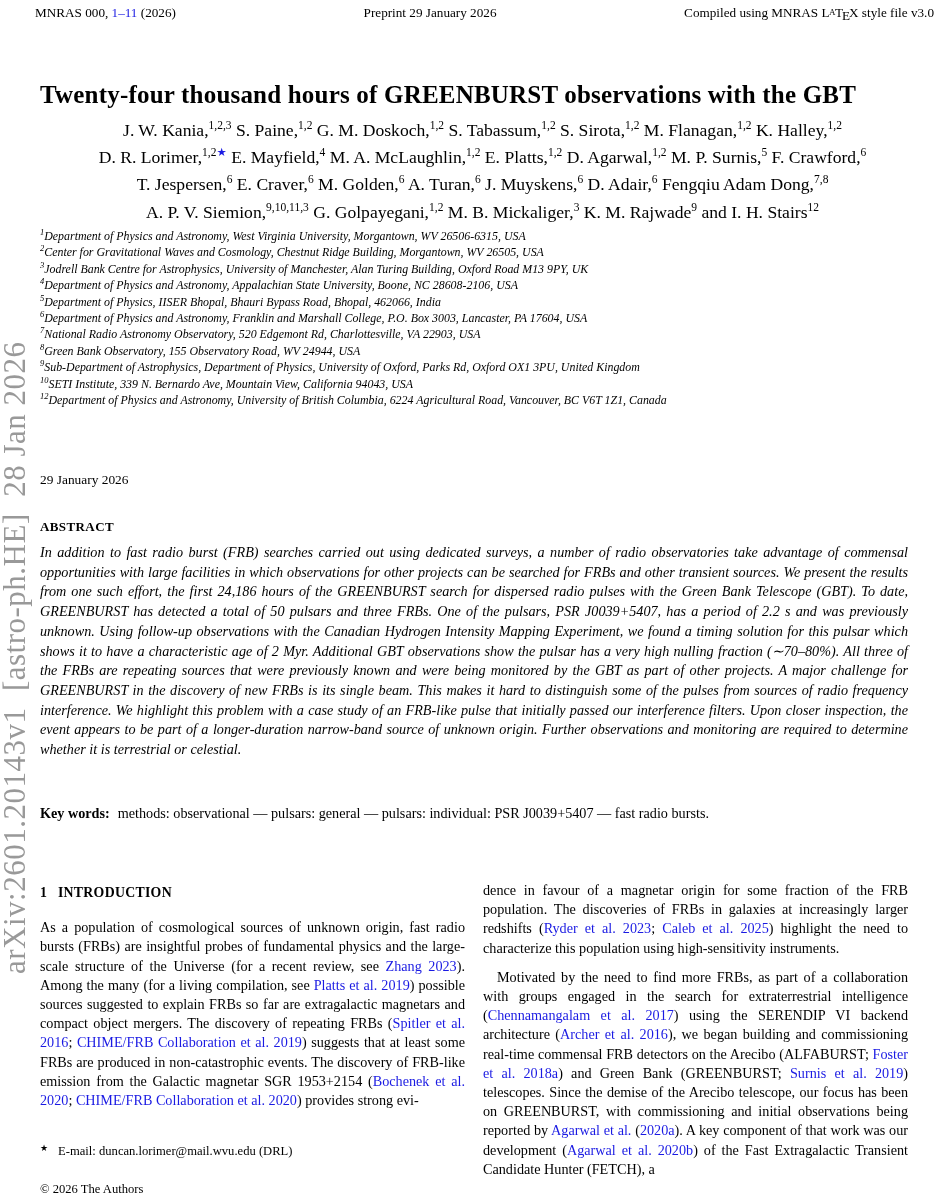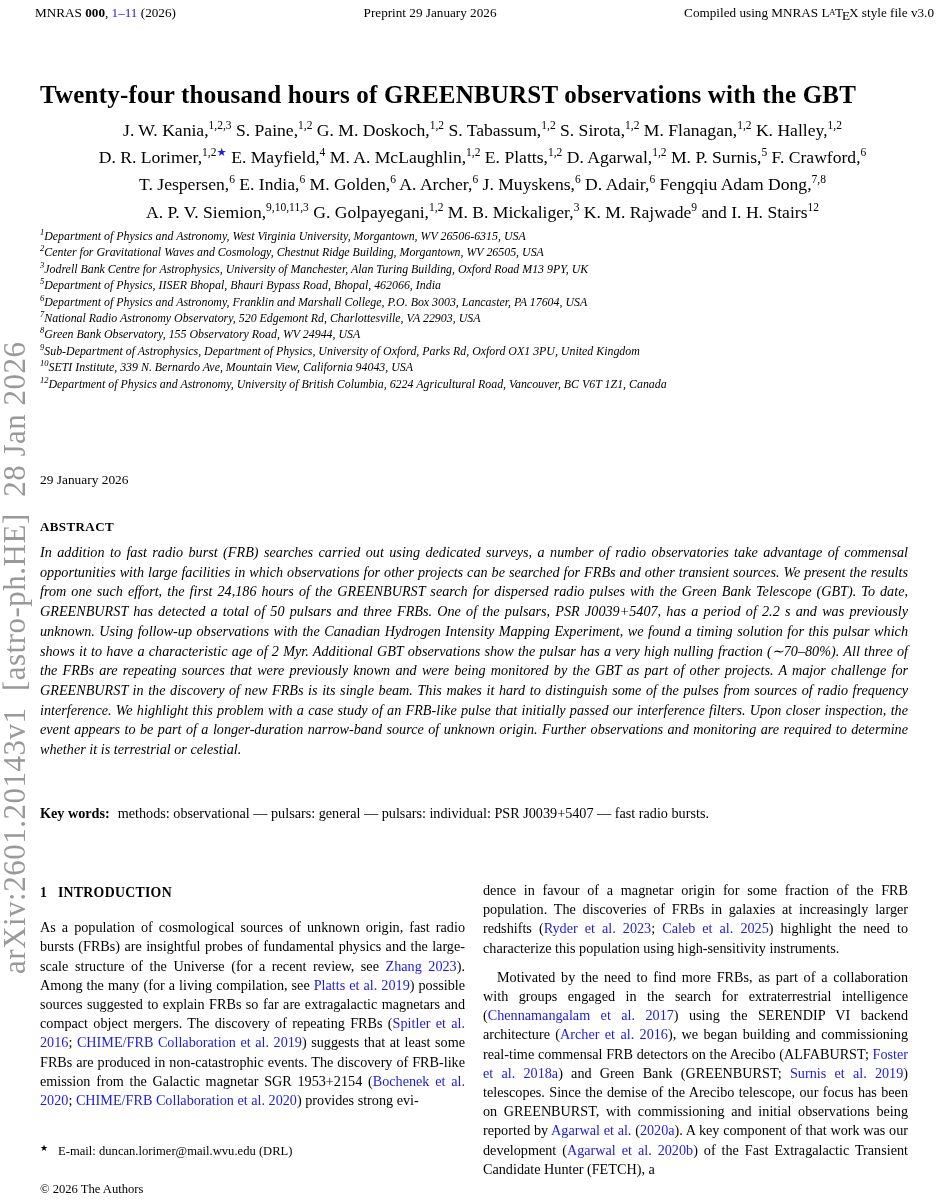--- a/index.html
+++ b/index.html
@@ -16,7 +16,7 @@
     display:flex;justify-content:space-between;align-items:baseline;
     font-size:13.2px;white-space:nowrap;
   }
-  .hdr .bold{font-weight:bold;}
+  .hdr .bold{font-weight:normal;}
   .pages{color:var(--link);}
   .lx-a{font-size:0.68em;vertical-align:0.28em;margin:0 -0.06em;}
   .lx-e{vertical-align:-0.22em;margin:0 -0.08em;}

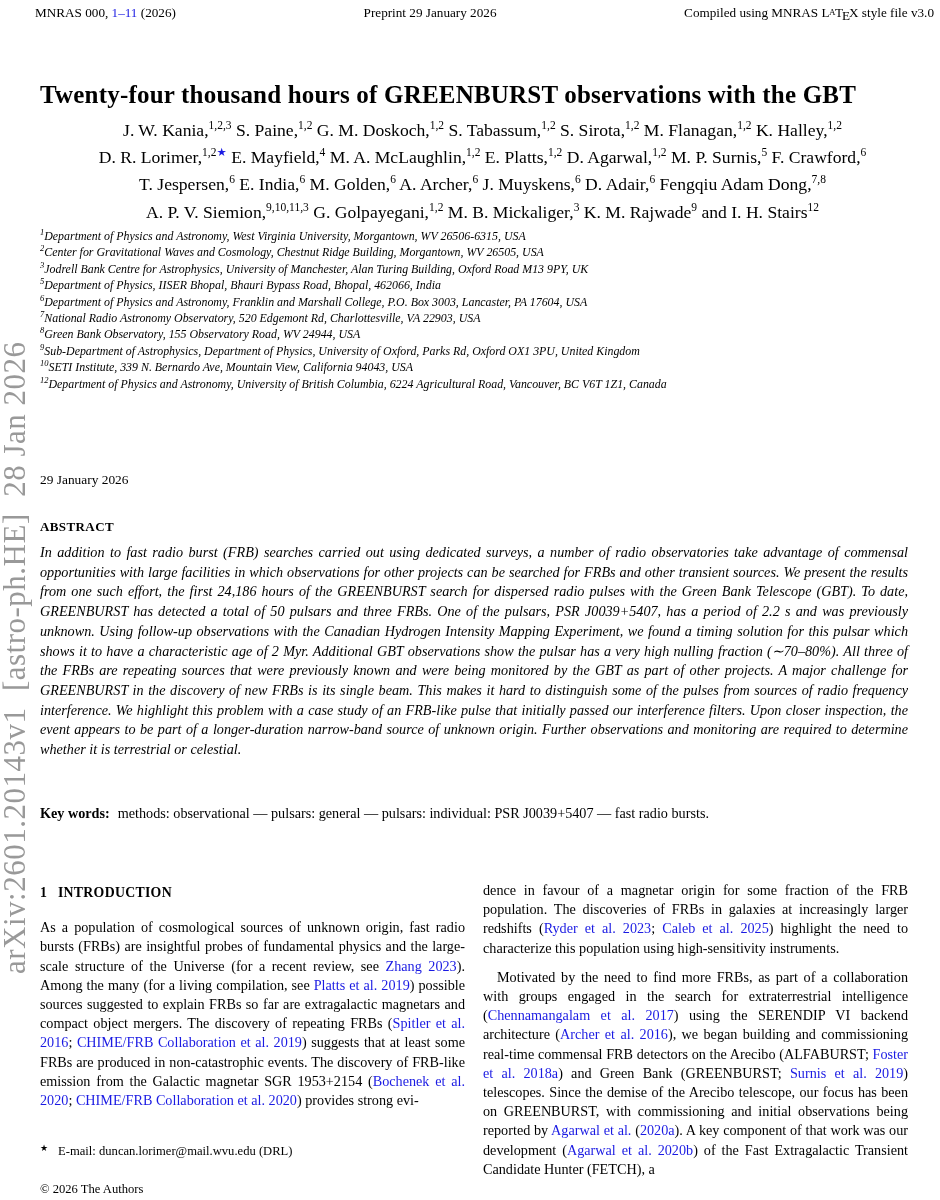--- a/index.html
+++ b/index.html
@@ -95,7 +95,7 @@
 <div class="authors">
     <div><span>J. W. Kania,</span><sup>1,2,3</sup><span> S. Paine,</span><sup>1,2</sup><span> G. M. Doskoch,</span><sup>1,2</sup><span> S. Tabassum,</span><sup>1,2</sup><span> S. Sirota,</span><sup>1,2</sup><span> M. Flanagan,</span><sup>1,2</sup><span> K. Halley,</span><sup>1,2</sup></div>
     <div><span>D. R. Lorimer,</span><sup>1,2</sup><sup class="star-link">★</sup><span> E. Mayfield,</span><sup>4</sup><span> M. A. McLaughlin,</span><sup>1,2</sup><span> E. Platts,</span><sup>1,2</sup><span> D. Agarwal,</span><sup>1,2</sup><span> M. P. Surnis,</span><sup>5</sup><span> F. Crawford,</span><sup>6</sup></div>
-    <div><span>T. Jespersen,</span><sup>6</sup><span> E. India,</span><sup>6</sup><span> M. Golden,</span><sup>6</sup><span> A. Archer,</span><sup>6</sup><span> J. Muyskens,</span><sup>6</sup><span> D. Adair,</span><sup>6</sup><span> Fengqiu Adam Dong,</span><sup>7,8</sup></div>
+    <div><span>T. Jespersen,</span><sup>6</sup><span> E. Craver,</span><sup>6</sup><span> M. Golden,</span><sup>6</sup><span> A. Archer,</span><sup>6</sup><span> J. Muyskens,</span><sup>6</sup><span> D. Adair,</span><sup>6</sup><span> Fengqiu Adam Dong,</span><sup>7,8</sup></div>
     <div><span>A. P. V. Siemion,</span><sup>9,10,11,3</sup><span> G. Golpayegani,</span><sup>1,2</sup><span> M. B. Mickaliger,</span><sup>3</sup><span> K. M. Rajwade</span><sup>9</sup><span> and I. H. Stairs</span><sup>12</sup></div>
   </div>
 

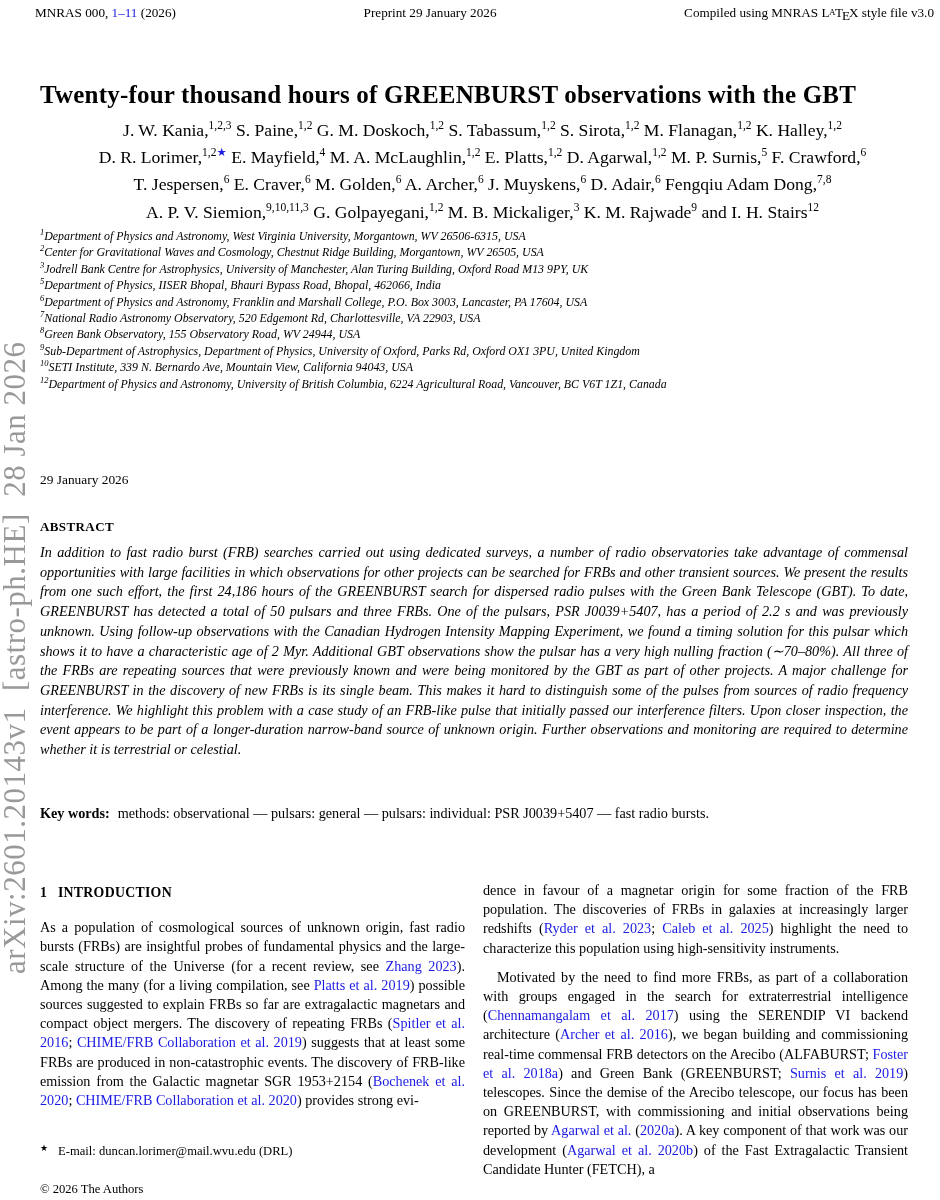--- a/index.html
+++ b/index.html
@@ -95,7 +95,7 @@
 <div class="authors">
     <div><span>J. W. Kania,</span><sup>1,2,3</sup><span> S. Paine,</span><sup>1,2</sup><span> G. M. Doskoch,</span><sup>1,2</sup><span> S. Tabassum,</span><sup>1,2</sup><span> S. Sirota,</span><sup>1,2</sup><span> M. Flanagan,</span><sup>1,2</sup><span> K. Halley,</span><sup>1,2</sup></div>
     <div><span>D. R. Lorimer,</span><sup>1,2</sup><sup class="star-link">★</sup><span> E. Mayfield,</span><sup>4</sup><span> M. A. McLaughlin,</span><sup>1,2</sup><span> E. Platts,</span><sup>1,2</sup><span> D. Agarwal,</span><sup>1,2</sup><span> M. P. Surnis,</span><sup>5</sup><span> F. Crawford,</span><sup>6</sup></div>
-    <div><span>T. Jespersen,</span><sup>6</sup><span> E. Craver,</span><sup>6</sup><span> M. Golden,</span><sup>6</sup><span> A. Archer,</span><sup>6</sup><span> J. Muyskens,</span><sup>6</sup><span> D. Adair,</span><sup>6</sup><span> Fengqiu Adam Dong,</span><sup>7,8</sup></div>
+    <div><span>T. Jespersen,</span><sup>6</sup><span> E. Craver,</span><sup>6</sup><span> M. Golden,</span><sup>6</sup><span> A. Turan,</span><sup>6</sup><span> J. Muyskens,</span><sup>6</sup><span> D. Adair,</span><sup>6</sup><span> Fengqiu Adam Dong,</span><sup>7,8</sup></div>
     <div><span>A. P. V. Siemion,</span><sup>9,10,11,3</sup><span> G. Golpayegani,</span><sup>1,2</sup><span> M. B. Mickaliger,</span><sup>3</sup><span> K. M. Rajwade</span><sup>9</sup><span> and I. H. Stairs</span><sup>12</sup></div>
   </div>
 

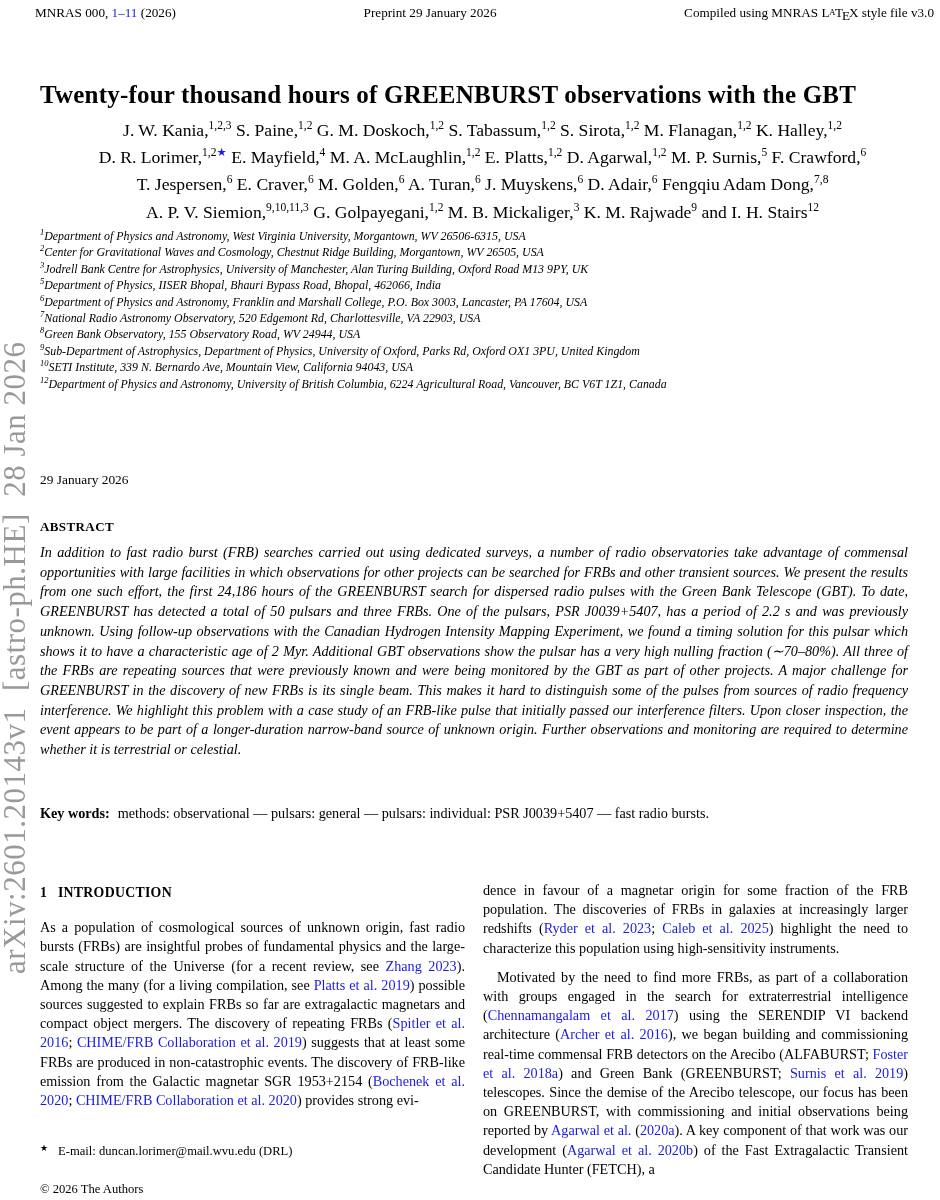--- a/index.html
+++ b/index.html
@@ -103,6 +103,7 @@
     <div><sup>1</sup><span>Department of Physics and Astronomy, West Virginia University, Morgantown, WV 26506-6315, USA</span></div>
     <div><sup>2</sup><span>Center for Gravitational Waves and Cosmology, Chestnut Ridge Building, Morgantown, WV 26505, USA</span></div>
     <div><sup>3</sup><span>Jodrell Bank Centre for Astrophysics, University of Manchester, Alan Turing Building, Oxford Road M13 9PY, UK</span></div>
+    <div><sup>4</sup><span>Department of Physics and Astronomy, Appalachian State University, Boone, NC 28608-2106, USA</span></div>
     <div><sup>5</sup><span>Department of Physics, IISER Bhopal, Bhauri Bypass Road, Bhopal, 462066, India</span></div>
     <div><sup>6</sup><span>Department of Physics and Astronomy, Franklin and Marshall College, P.O. Box 3003, Lancaster, PA 17604, USA</span></div>
     <div><sup>7</sup><span>National Radio Astronomy Observatory, 520 Edgemont Rd, Charlottesville, VA 22903, USA</span></div>

